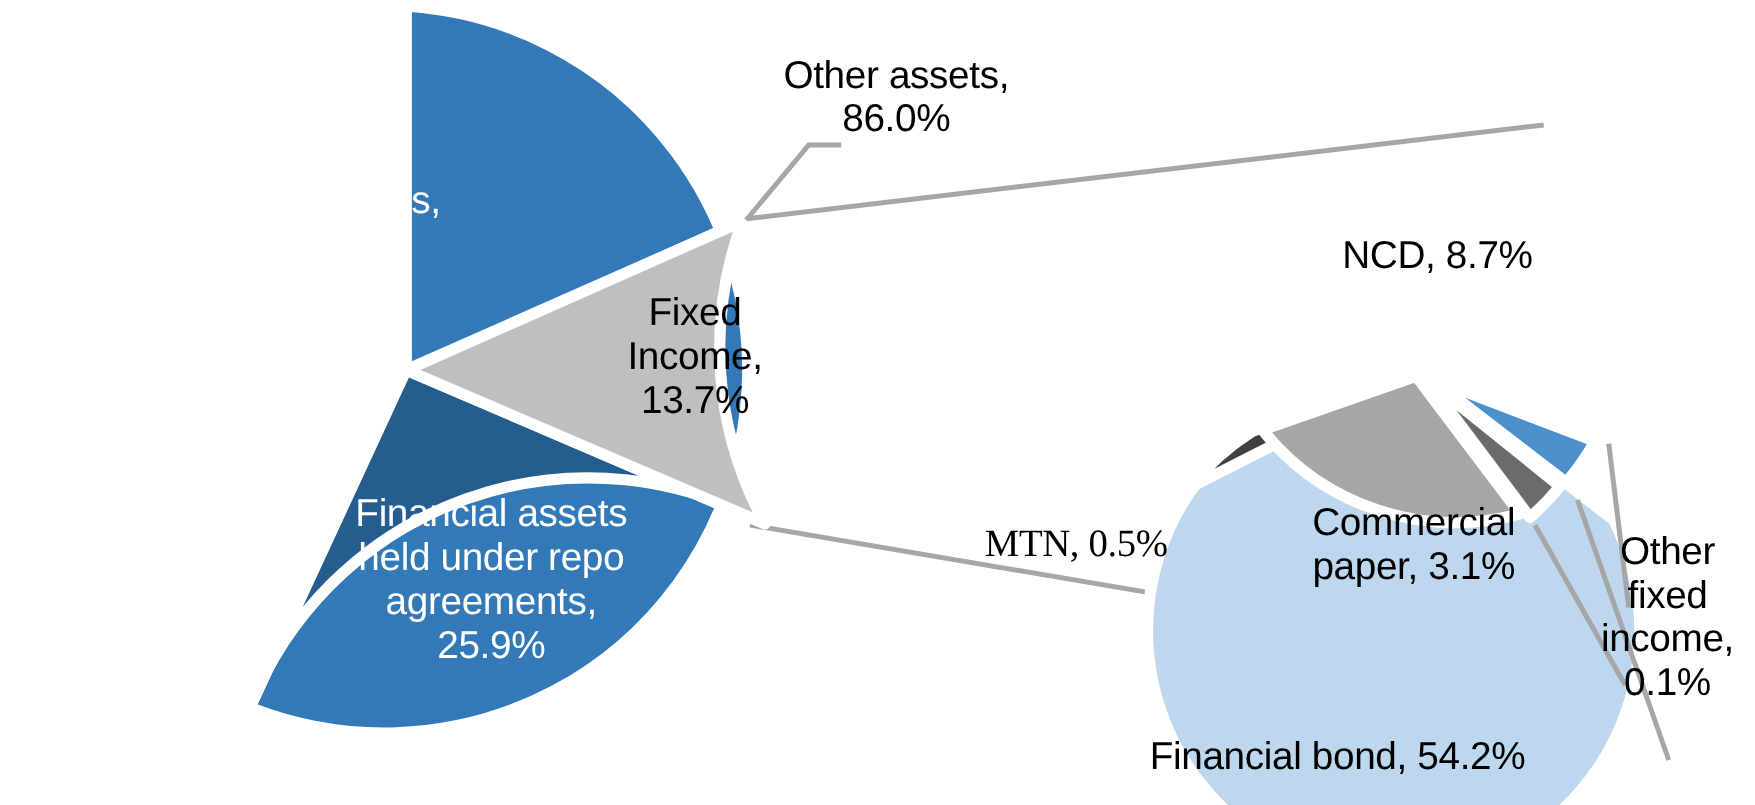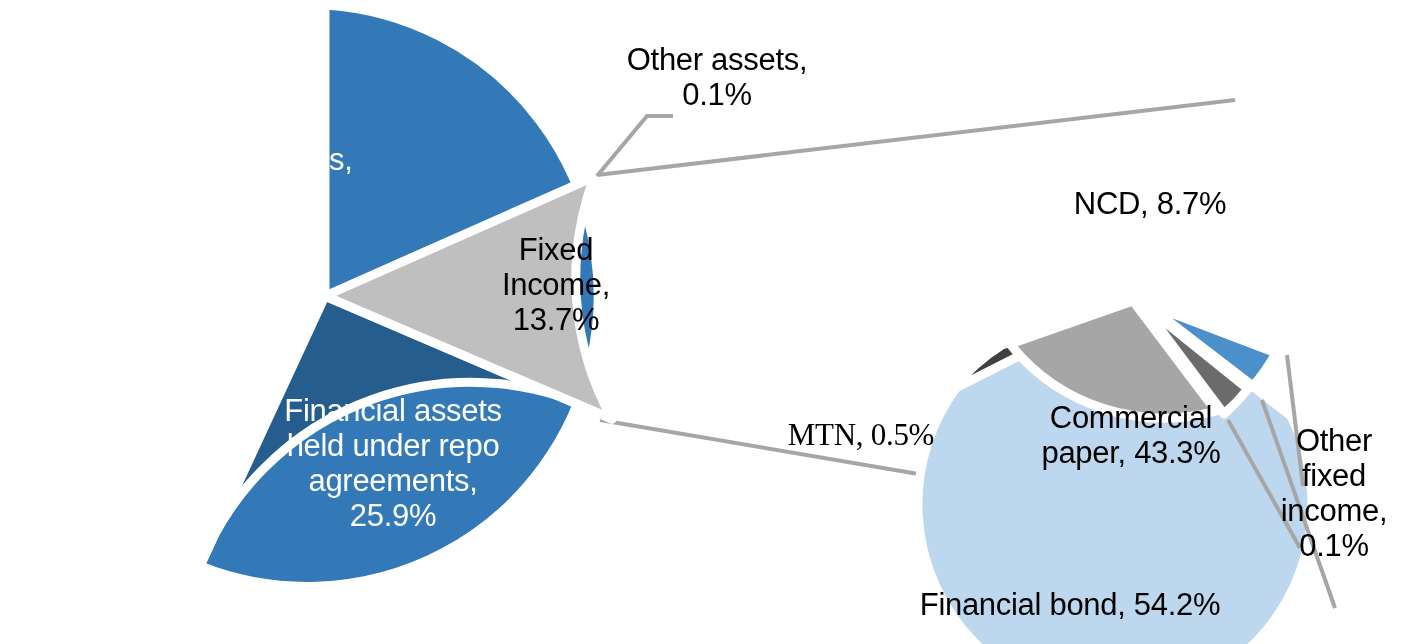--- a/index.html
+++ b/index.html
@@ -100,7 +100,7 @@
 13.7%</div>
 
   <div class="lbl lbl-dark sz-lg" style="left:597px; top:42px; width:240px;">Other assets,
-0.1%</div>
+86.0%</div>
 
   <div class="lbl lbl-dark sz-lg" style="left:1055px; top:186px; width:190px;">NCD, 8.7%</div>
 

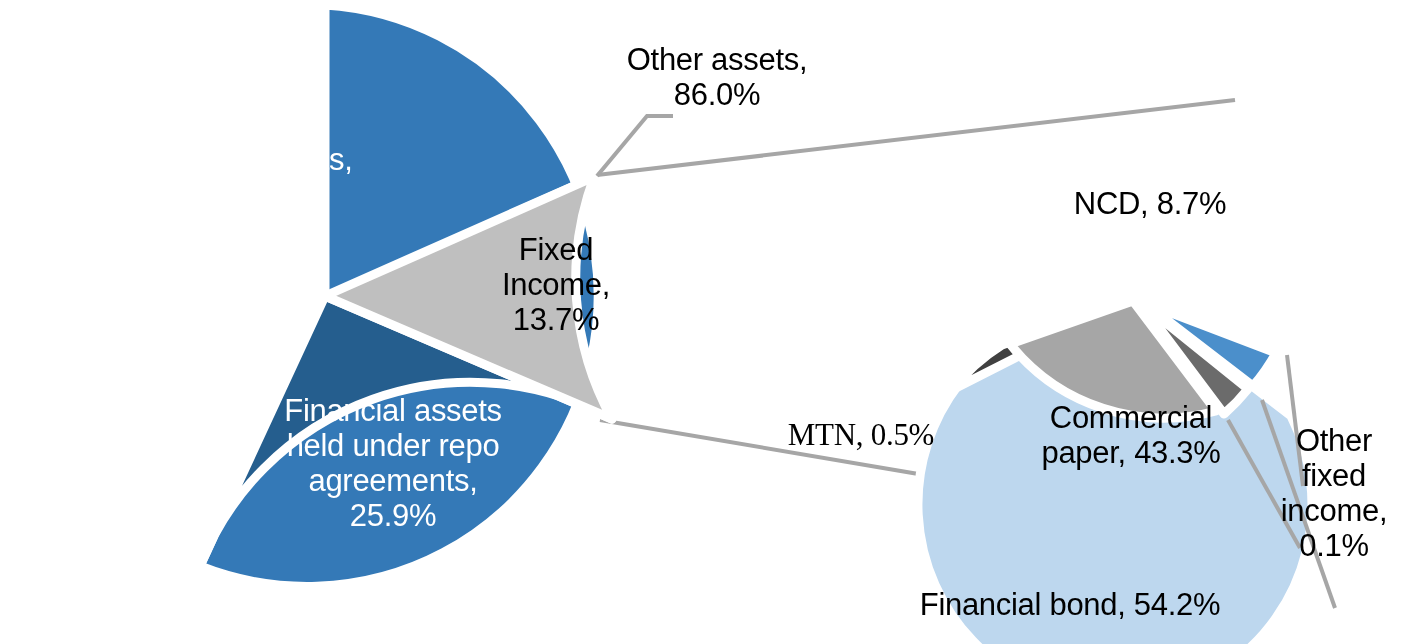--- a/index.html
+++ b/index.html
@@ -107,7 +107,7 @@
   <div class="lbl lbl-dark sz-lg" style="left:766px; top:417px; width:190px;font-family:Liberation Serif, serif;">MTN, 0.5%</div>
 
   <div class="lbl lbl-dark sz-lg" style="left:1033px; top:400px; width:196px;">Commercial
-paper, 43.3%</div>
+paper, 3.1%</div>
 
 
   <div class="lbl lbl-dark sz-lg" style="left:900px; top:587px; width:340px;">Financial bond, 54.2%</div>

